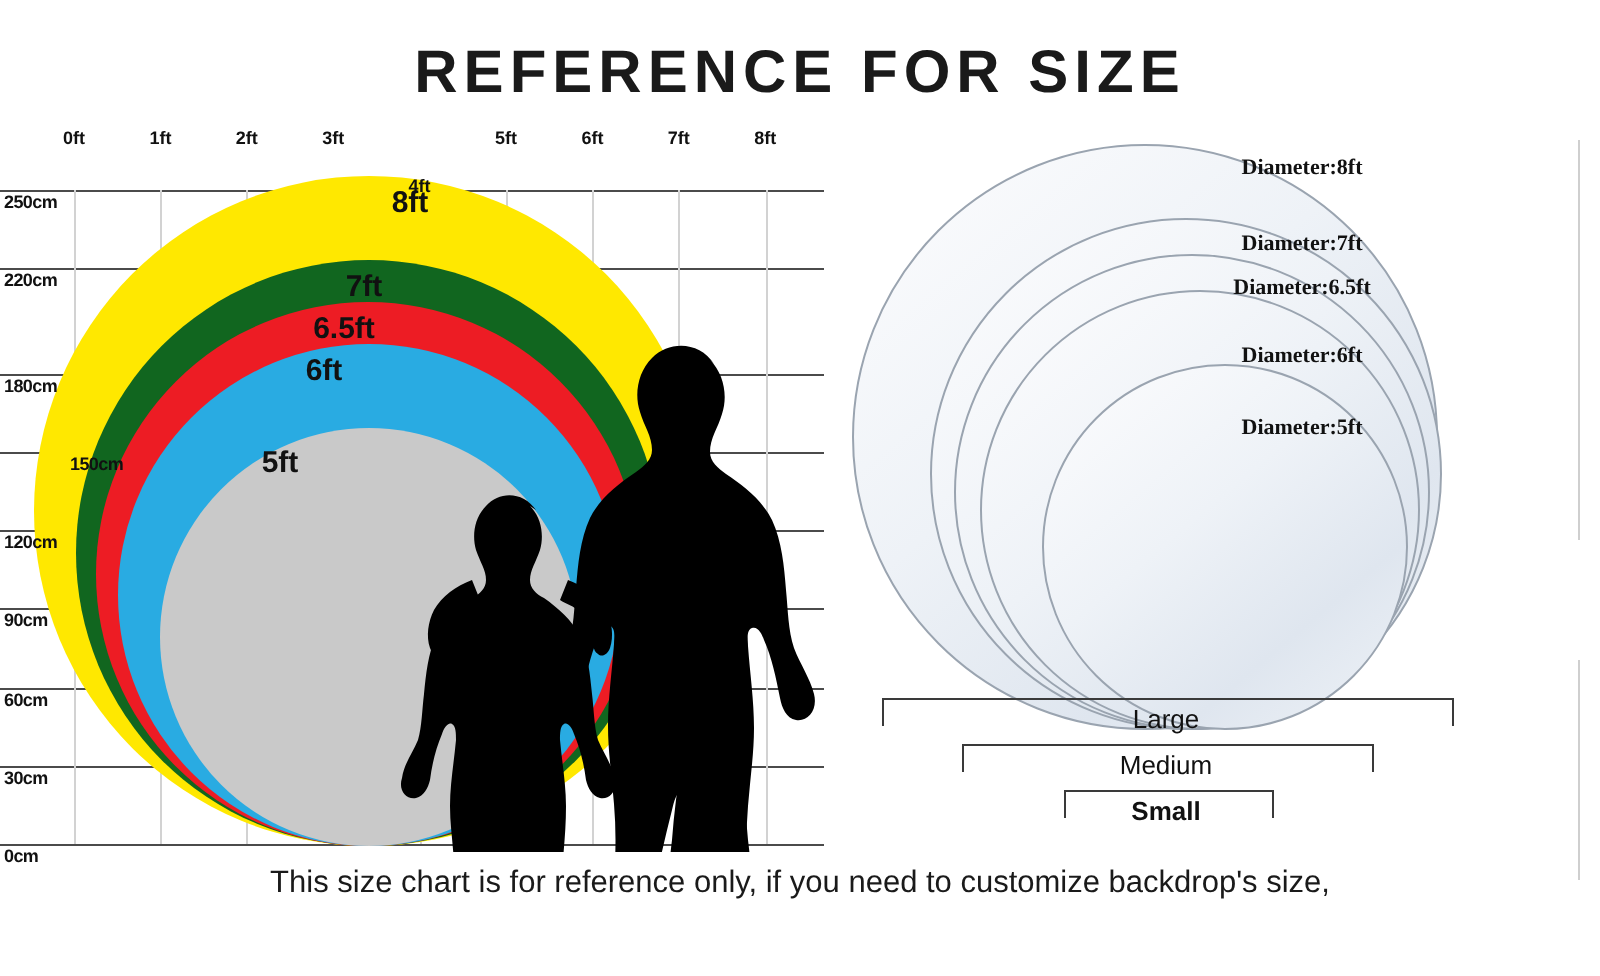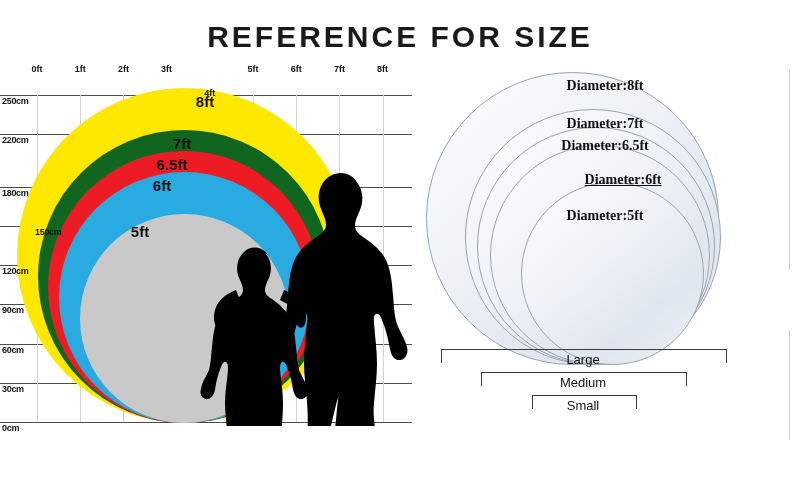--- a/index.html
+++ b/index.html
@@ -48,9 +48,10 @@
     background:linear-gradient(140deg,#fdfdfe 0%,#eef2f7 42%,#dfe6ef 72%,#eef2f7 100%);
   }
   .disclab{
-    position:absolute;font-size:14px;color:#111;font-weight:700;
+    position:absolute;font-size:11px;color:#111;font-weight:700;
     font-family:"Liberation Serif",serif;transform:translateX(-50%);
     white-space:nowrap;
+    margin-left:46px;
   }
   .bracket{position:absolute;height:13px;border:1.6px solid #3a3a3a;border-top:none;
            transform:scaleY(-1);}

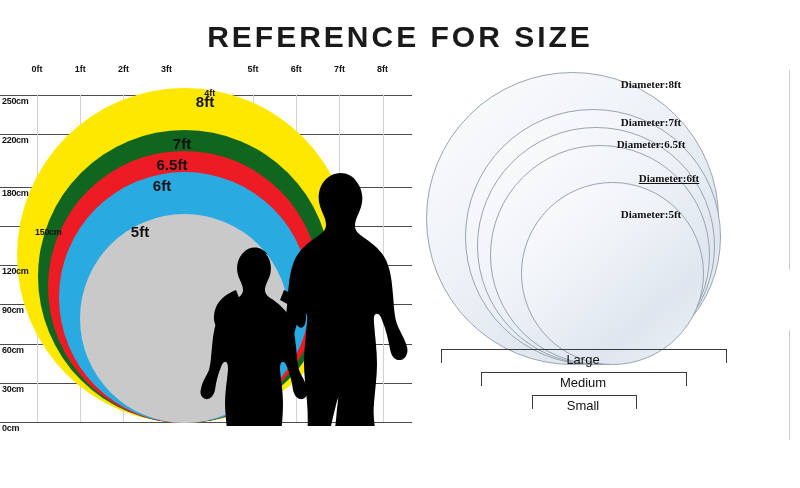--- a/index.html
+++ b/index.html
@@ -185,7 +185,7 @@
     <div class="disclab" style="left:185px;top:16px;">Diameter:8ft</div>
     <div class="disclab" style="left:185px;top:54px;">Diameter:7ft</div>
     <div class="disclab" style="left:185px;top:76px;">Diameter:6.5ft</div>
-    <div class="disclab" style="left:203px;top:110px;text-decoration:underline;">Diameter:6ft</div>
+    <div class="disclab" style="left:185px;top:110px;">Diameter:6ft</div>
     <div class="disclab" style="left:185px;top:146px;">Diameter:5ft</div>
 
     <div class="bracket" style="left:21px;top:287px;width:284px;"></div>

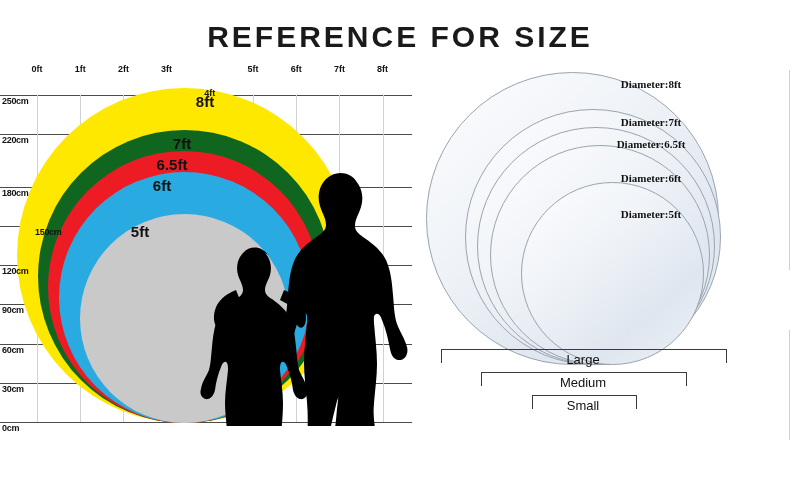--- a/index.html
+++ b/index.html
@@ -195,7 +195,7 @@
     <div class="brlab" style="left:163px;top:313px;">Medium</div>
 
     <div class="bracket" style="left:112px;top:333px;width:103px;"></div>
-    <div class="brlab" style="left:163px;top:336px;">Small</div>
+    <div class="brlab" style="left:163px;top:336px;font-weight:bold;">Small</div>
   </div>
 
   <div id="caption">

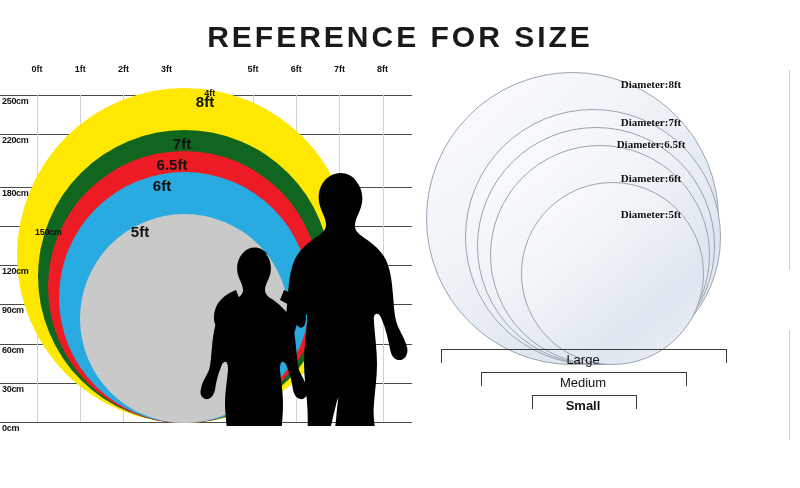--- a/index.html
+++ b/index.html
@@ -199,6 +199,7 @@
   </div>
 
   <div id="caption">
+    <div>This size chart is for reference only, if you need to customize backdrop's size,</div>
   </div>
 
   <div class="edge" style="left:789px;top:70px;width:1px;height:200px;"></div>

